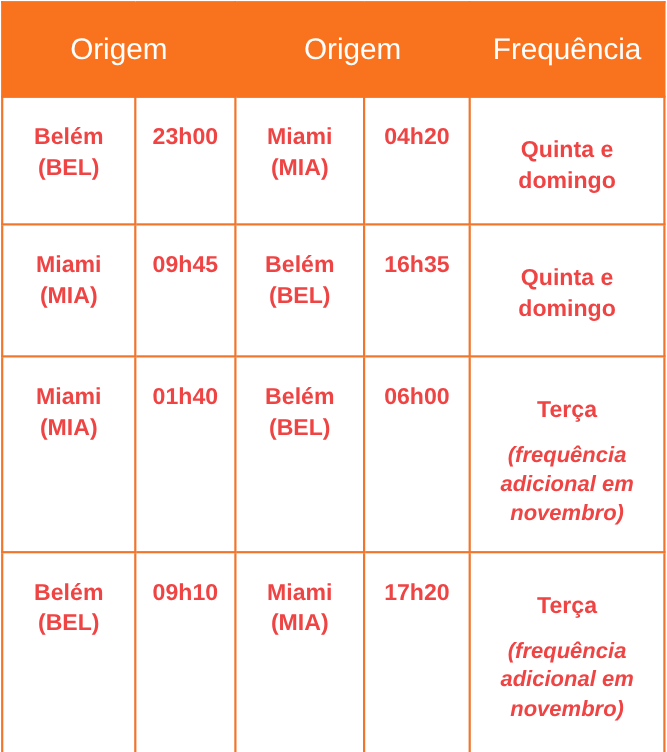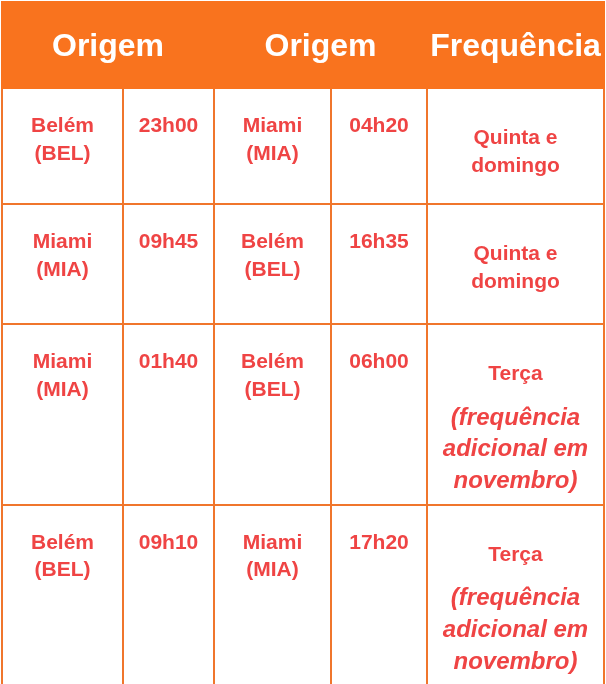--- a/index.html
+++ b/index.html
@@ -26,8 +26,8 @@
     border: 2px solid #F9731E;
     color: #ffffff;
     height: 84px;
-    font-size: 32px;
-    font-weight: bold;
+    font-size: 27px;
+    font-weight: normal;
     text-align: center;
     vertical-align: middle;
     padding: 0;

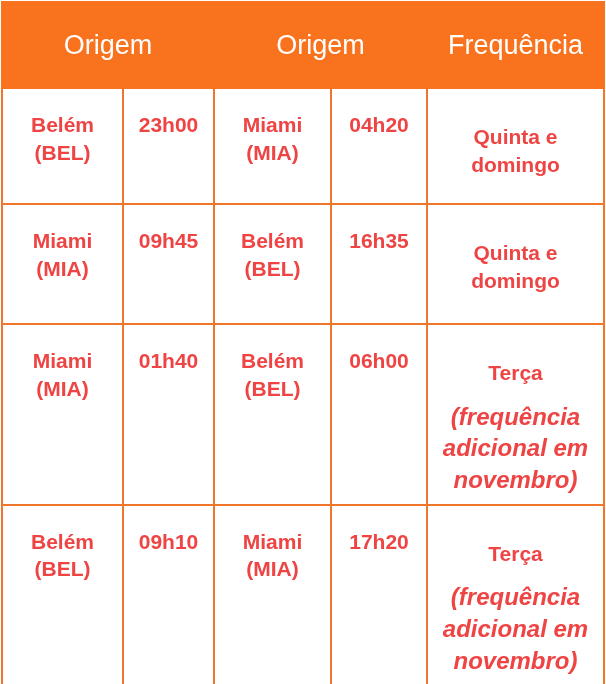--- a/index.html
+++ b/index.html
@@ -53,7 +53,7 @@
   p.note {
     margin: 14px 4px 0 4px;
     font-style: italic;
-    font-size: 24px;
+    font-size: 20px;
   }
   p.note:empty { display: none; }
 </style>

